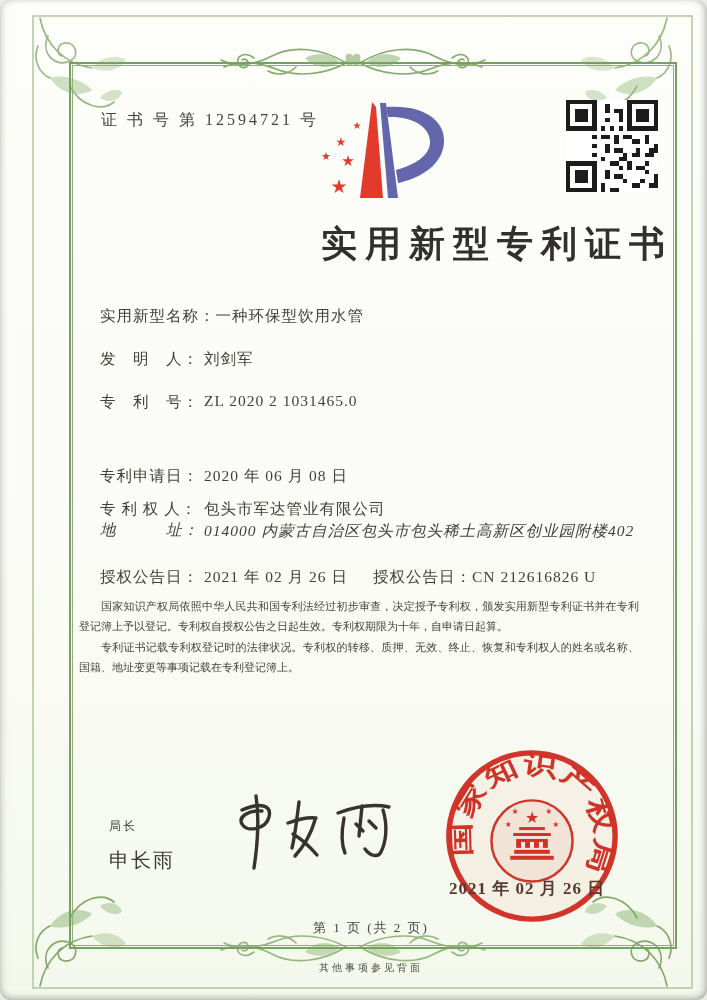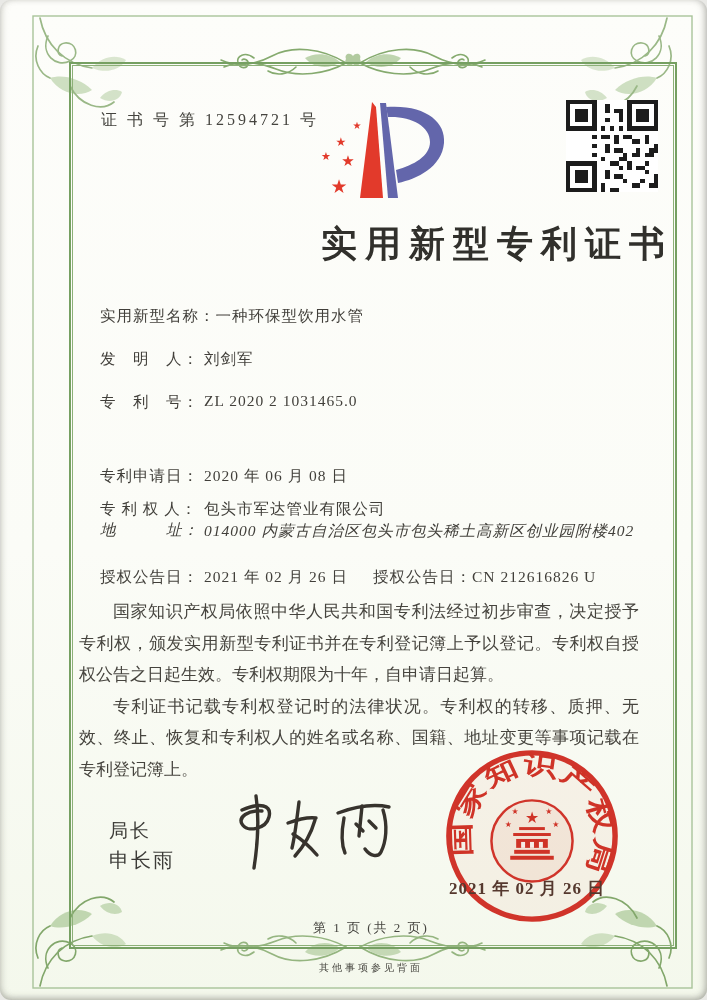--- a/index.html
+++ b/index.html
@@ -22,7 +22,7 @@
   .frow.addr .val{width:452px;line-height:1.45;}
   .frow.grant{position:absolute;}
   .grant-no{position:absolute;left:273px;top:0;white-space:nowrap;}
-  .paras{left:79px;top:596px;width:560px;font-size:17px;line-height:1.86;
+  .paras{left:79px;top:596px;width:560px;font-size:11px;line-height:1.86;
          color:#46443e;text-align:justify;}
   .paras p{margin:0;text-indent:2em;}
   .sig-title{left:109px;top:818px;font-size:19px;letter-spacing:2px;}

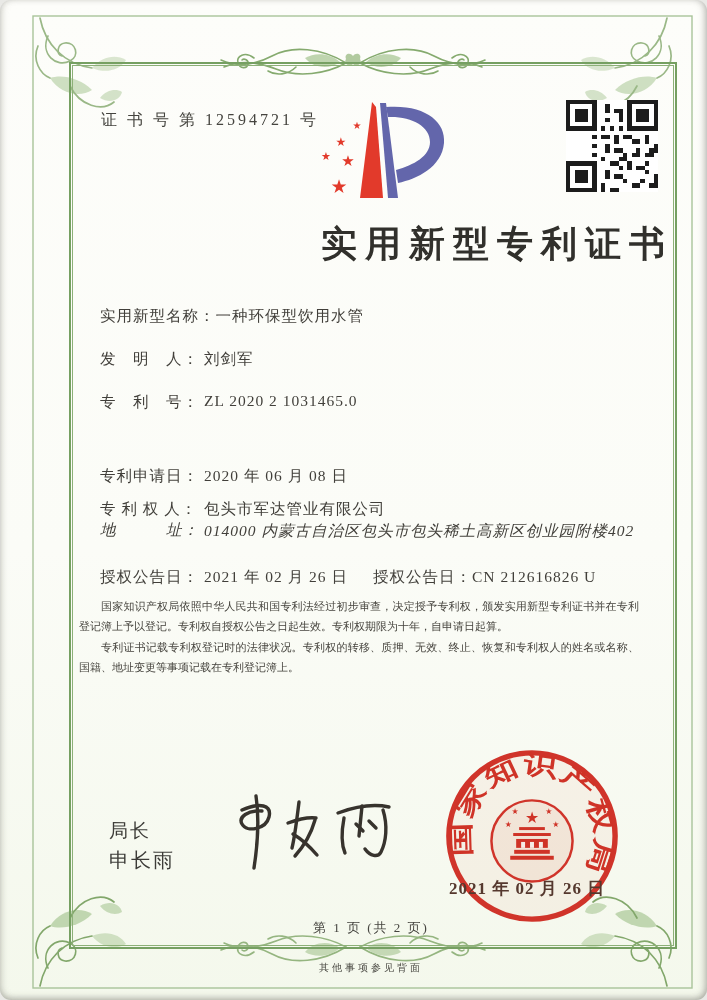--- a/index.html
+++ b/index.html
@@ -25,7 +25,7 @@
   .paras{left:79px;top:596px;width:560px;font-size:11px;line-height:1.86;
          color:#46443e;text-align:justify;}
   .paras p{margin:0;text-indent:2em;}
-  .sig-title{left:109px;top:818px;font-size:19px;letter-spacing:2px;}
+  .sig-title{left:109px;top:818px;font-size:12px;letter-spacing:2px;}
   .sig-name{left:109px;top:847px;font-size:20px;letter-spacing:2px;}
   .seal-date{left:449px;top:877px;font-size:17px;font-weight:600;letter-spacing:1px;color:#55382e;}
   .page-num{left:69px;top:919px;width:604px;text-align:center;font-size:13px;letter-spacing:2px;color:#45443f;}

